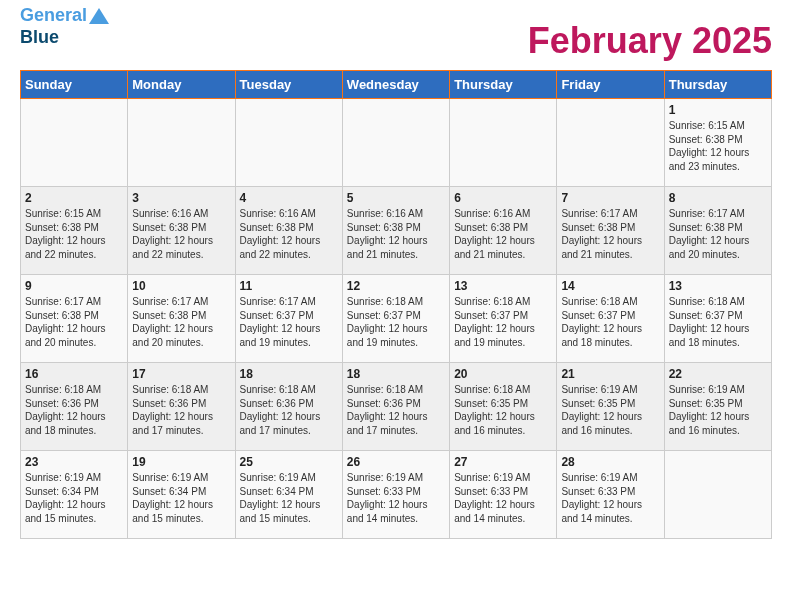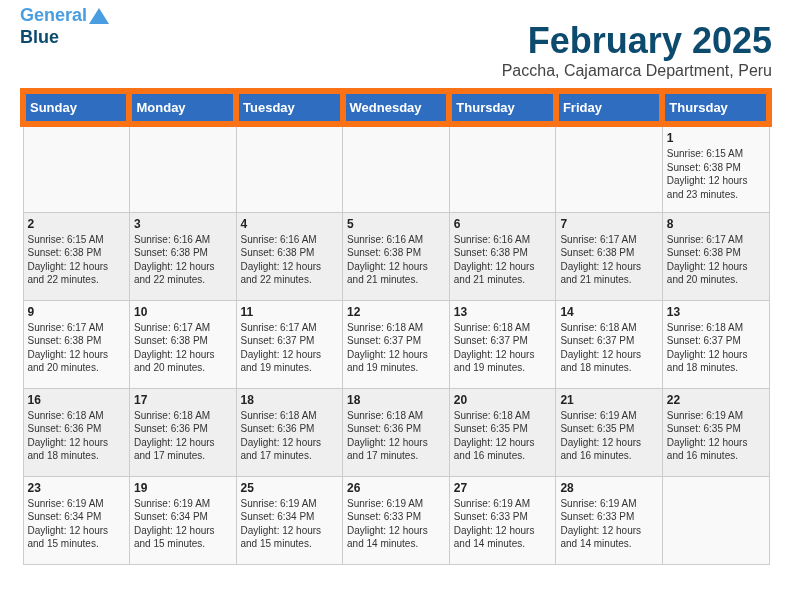--- a/index.html
+++ b/index.html
@@ -17,7 +17,7 @@
     .header .month-year {
       font-size: 36px;
       font-weight: bold;
-      color: #0c4a6e;
+      color: #be185d;
     }
     .header .location {
       font-size: 16px;

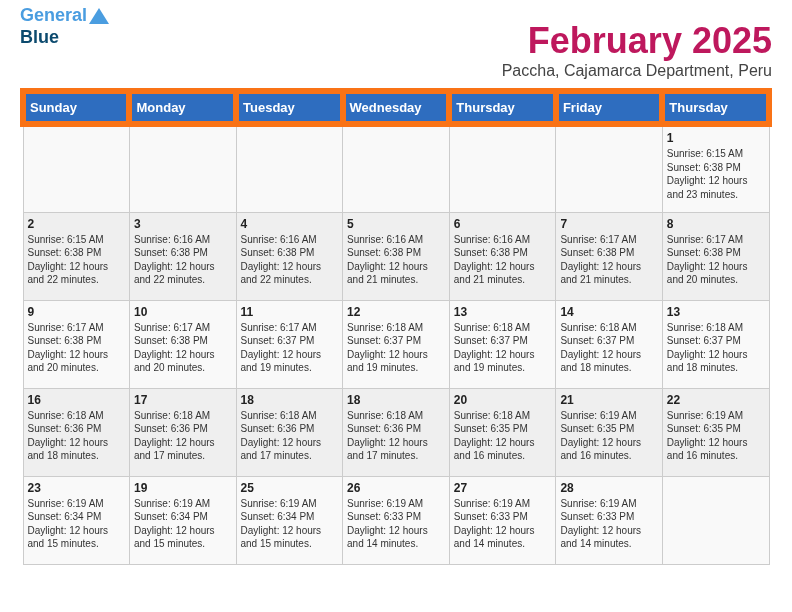--- a/index.html
+++ b/index.html
@@ -100,7 +100,6 @@
 
 <div class="header">
   <div class="month-year">February 2025</div>
-  <div class="location">Paccha, Cajamarca Department, Peru</div>
 </div>
 
 <table class="calendar">

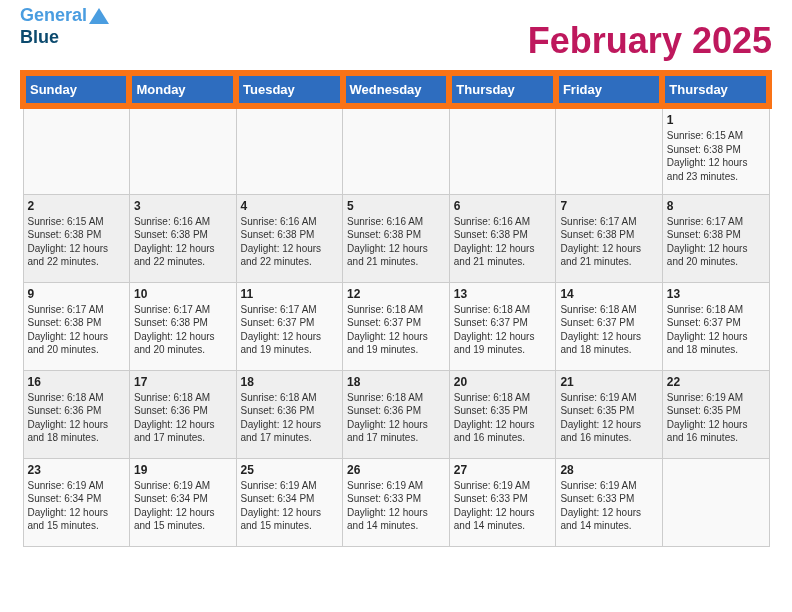--- a/index.html
+++ b/index.html
@@ -57,7 +57,7 @@
       font-weight: bold;
       padding: 6px 4px;
       text-align: left;
-      border: 6px solid #f97316;
+      border: 1px solid #f97316;
     }
     .calendar tbody tr td {
       width: 107px;

